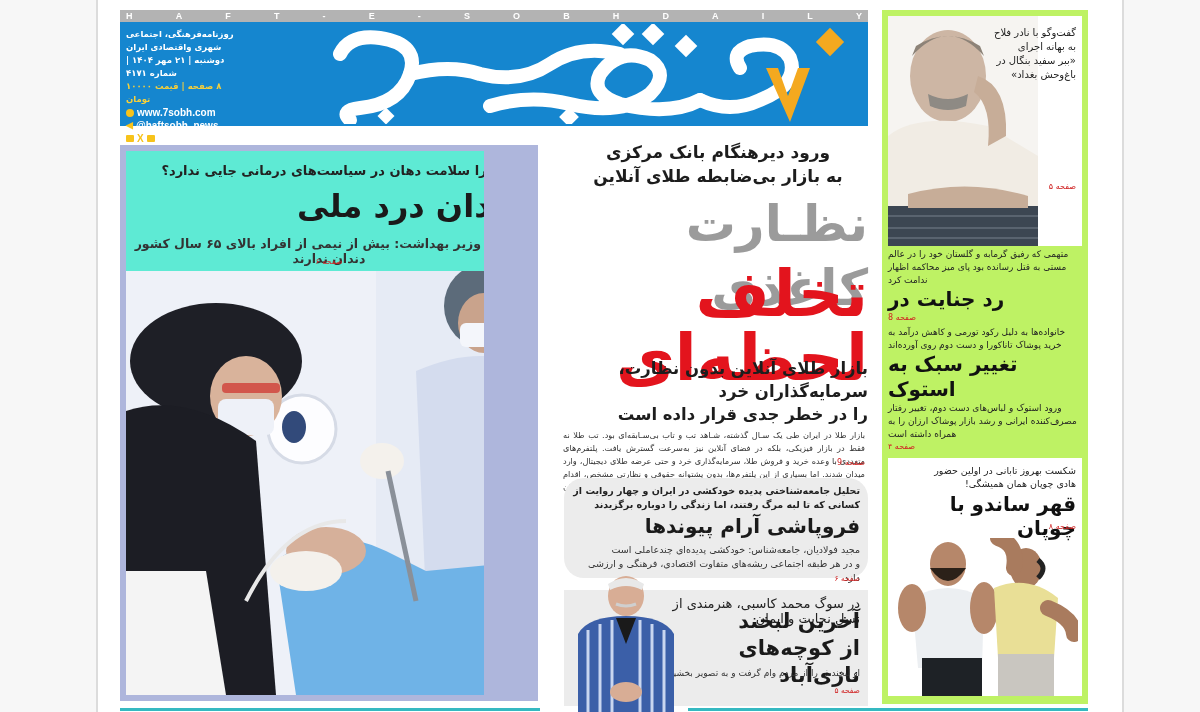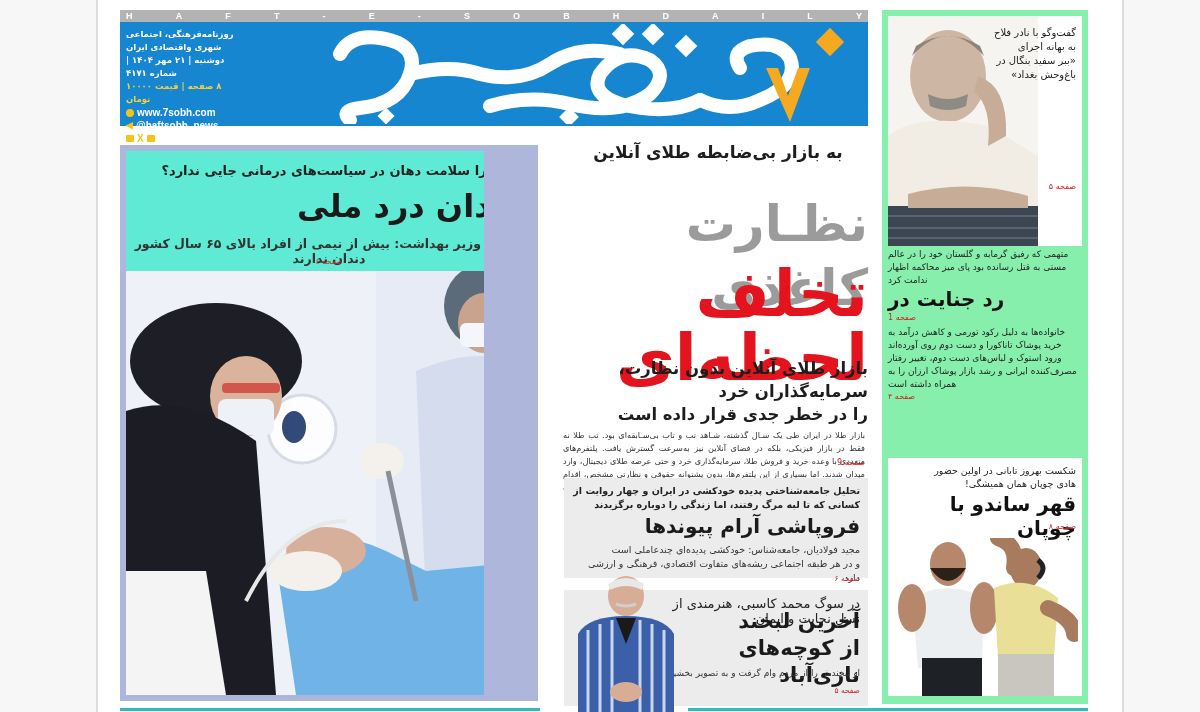--- a/index.html
+++ b/index.html
@@ -58,7 +58,7 @@
     .box2-page { position: absolute; right: 8px; top: 96px; font-size: 7.5px; color: #d02323; direction: rtl; }
     .photo-man { position: absolute; left: 470px; top: 574px; width: 110px; height: 138px; }
     
-    .right-col { position: absolute; left: 784px; top: 10px; width: 206px; height: 694px; background: #86efac; }
+    .right-col { position: absolute; left: 784px; top: 10px; width: 206px; height: 694px; background: #bef264; }
     .r-top { position: absolute; left: 6px; top: 6px; width: 194px; height: 230px; background: #fff; overflow: hidden; }
     .r-top-photo { position: absolute; left: 0; top: 0; width: 150px; height: 230px; }
     .r-top-kicker { position: absolute; right: 6px; top: 10px; width: 96px; font-size: 10px; color: #222; direction: rtl; text-align: right; line-height: 14px; }

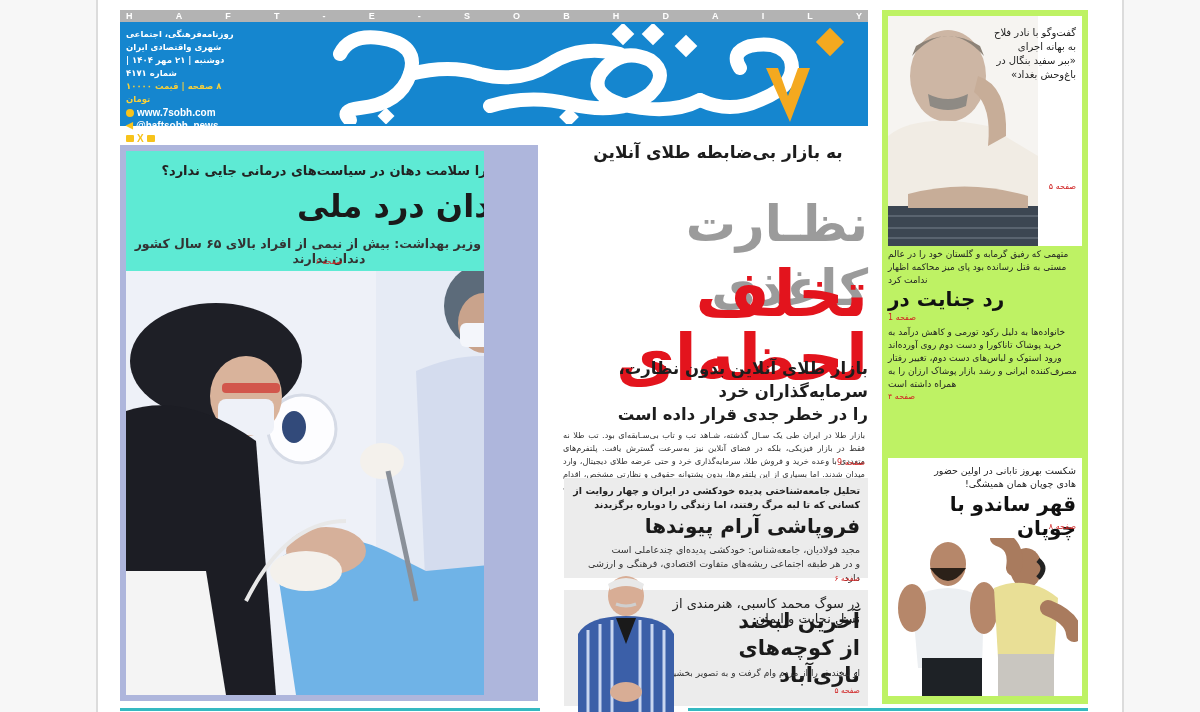--- a/index.html
+++ b/index.html
@@ -183,6 +183,7 @@
   </div>
 
   <div class="lead-kicker">
+    <div>ورود دیرهنگام بانک مرکزی</div>
     <div>به بازار بی‌ضابطه طلای آنلاین</div>
   </div>
   <div class="lead-head-gray">نظـارت کاغذی</div>

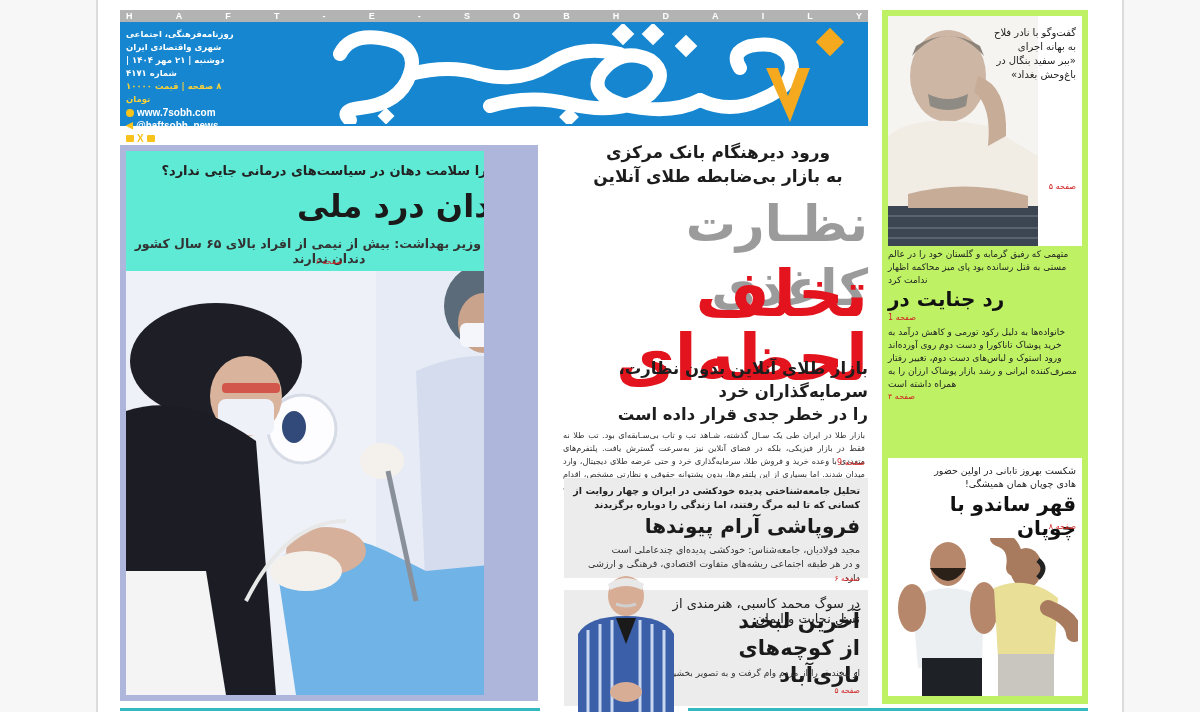--- a/index.html
+++ b/index.html
@@ -261,7 +261,7 @@
       <div>
         <div class="r-kicker">متهمی که رفیق گرمابه و گلستان خود را در عالم مستی به قتل رسانده بود پای میز محاکمه اظهار ندامت کرد</div>
         <div class="r-head">رد جنایت در</div>
-        <div class="r-page">صفحه 1</div>
+        <div class="r-page">صفحه 8</div>
       </div>
       <div style="margin-top:2px;">
         <div class="r-kicker">خانواده‌ها به دلیل رکود تورمی و کاهش درآمد به خرید پوشاک تاناکورا و دست دوم روی آورده‌اند</div>

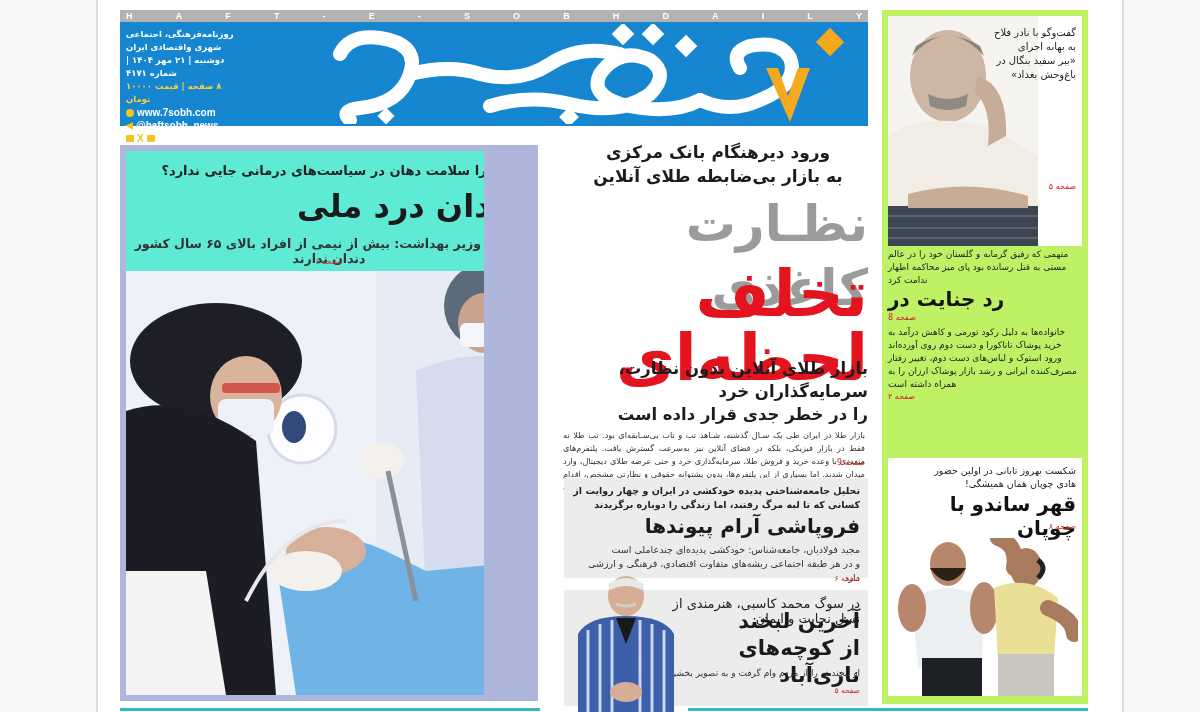--- a/index.html
+++ b/index.html
@@ -265,6 +265,7 @@
       </div>
       <div style="margin-top:2px;">
         <div class="r-kicker">خانواده‌ها به دلیل رکود تورمی و کاهش درآمد به خرید پوشاک تاناکورا و دست دوم روی آورده‌اند</div>
+        <div class="r-head">تغییر سبک به استوک</div>
         <div class="r-kicker">ورود استوک و لباس‌های دست دوم، تغییر رفتار مصرف‌کننده ایرانی و رشد بازار پوشاک ارزان را به همراه داشته است</div>
         <div class="r-page">صفحه ۴</div>
       </div>

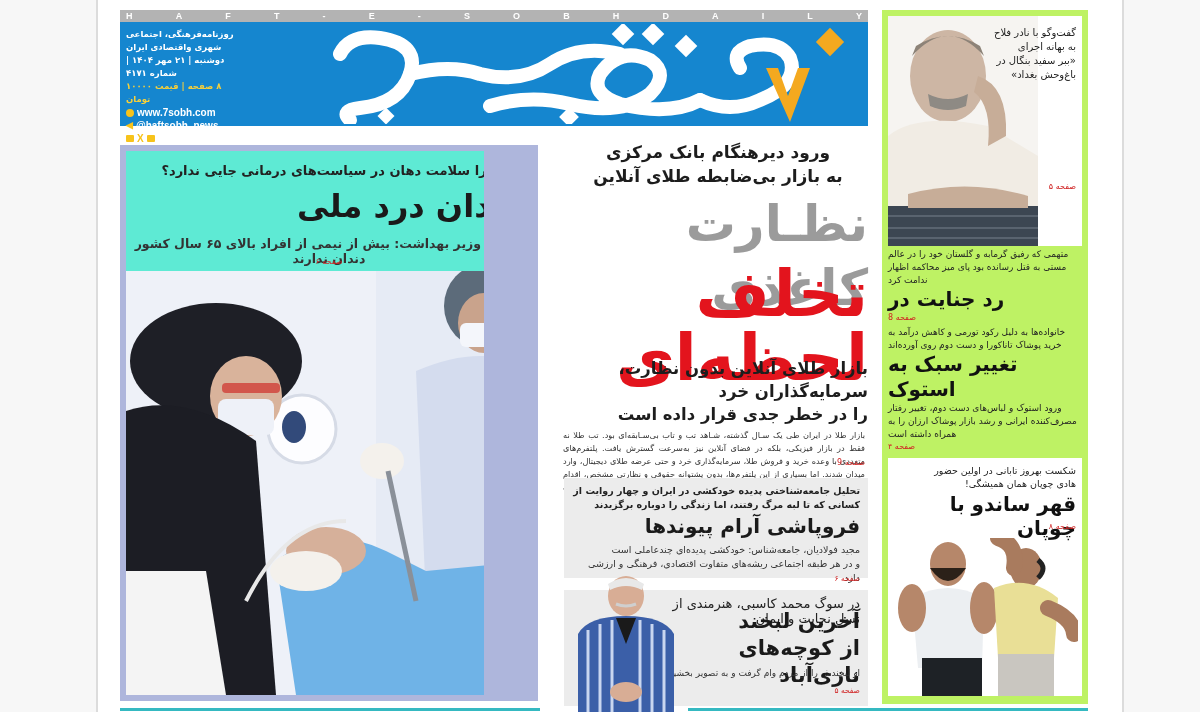--- a/index.html
+++ b/index.html
@@ -46,7 +46,7 @@
     .lead-body { position: absolute; left: 465px; top: 381px; width: 302px; text-align: justify; font-size: 8.2px; color: #333; direction: rtl; line-height: 13px; margin-top: 48px; }
     .lead-page { position: absolute; left: 465px; top: 458px; width: 302px; font-size: 8px; color: #d02323; direction: rtl; text-align: right; }
     
-    .box1 { position: absolute; left: 466px; top: 478px; width: 304px; height: 100px; background: #ececec; }
+    .box1 { position: absolute; left: 466px; top: 478px; width: 304px; height: 100px; background: #ececec; border-radius: 20px; }
     .box1-kicker { position: absolute; right: 8px; top: 6px; width: 290px; font-size: 9.5px; color: #222; direction: rtl; text-align: right; line-height: 14px; font-weight: bold; }
     .box1-head { position: absolute; right: 8px; top: 36px; width: 290px; font-size: 20px; font-weight: bold; color: #1a1a1a; direction: rtl; text-align: right; }
     .box1-sub { position: absolute; right: 8px; top: 65px; width: 290px; font-size: 9.5px; color: #333; direction: rtl; text-align: right; line-height: 14px; }

